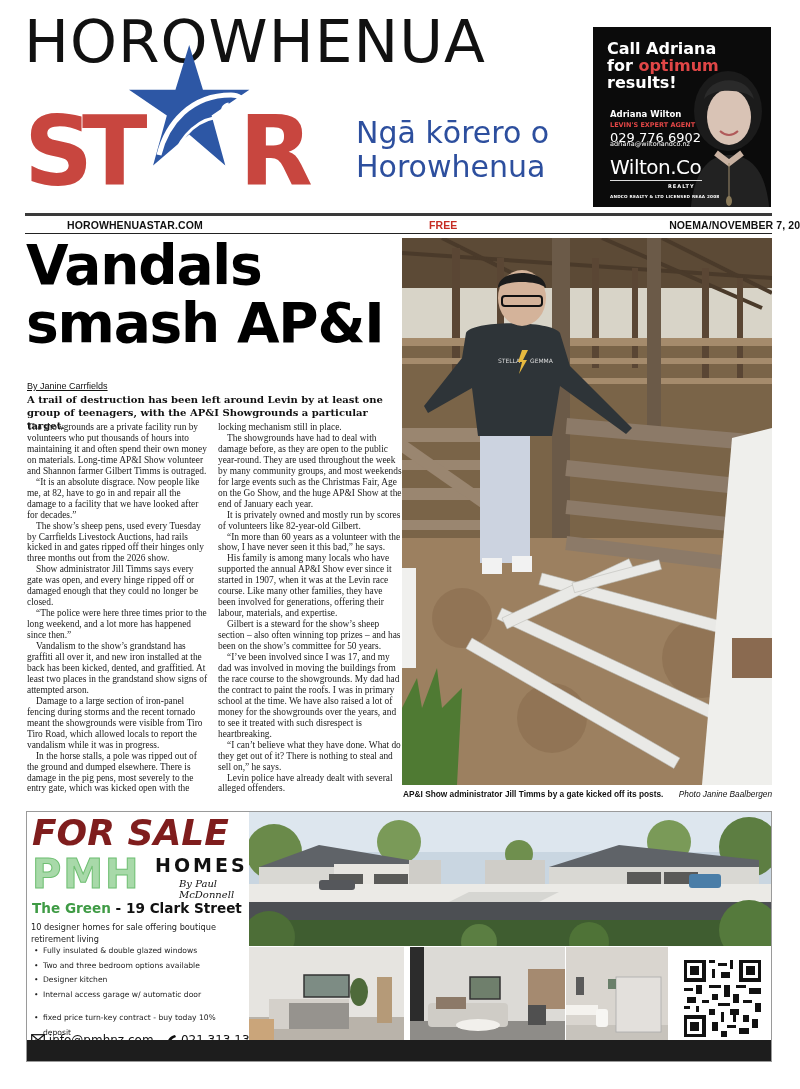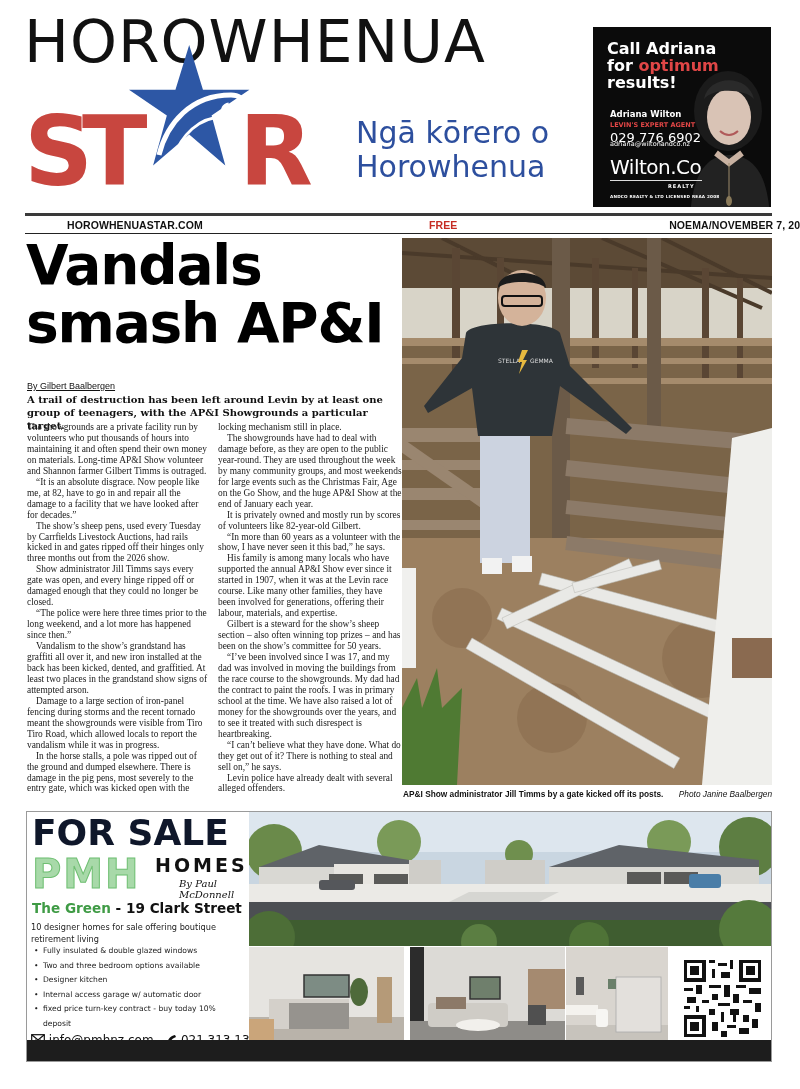--- a/index.html
+++ b/index.html
@@ -219,7 +219,7 @@
   <div>smash AP&amp;I</div>
 </h1>
 
-<div class="byline">By Gilbert Baalbergen</div>
+<div class="byline">By Janine Carrfields</div>
 <div class="standfirst">A trail of destruction has been left around Levin by at least one group of teenagers, with the AP&amp;I Showgrounds a particular target.</div>
 
 <div class="col c1">

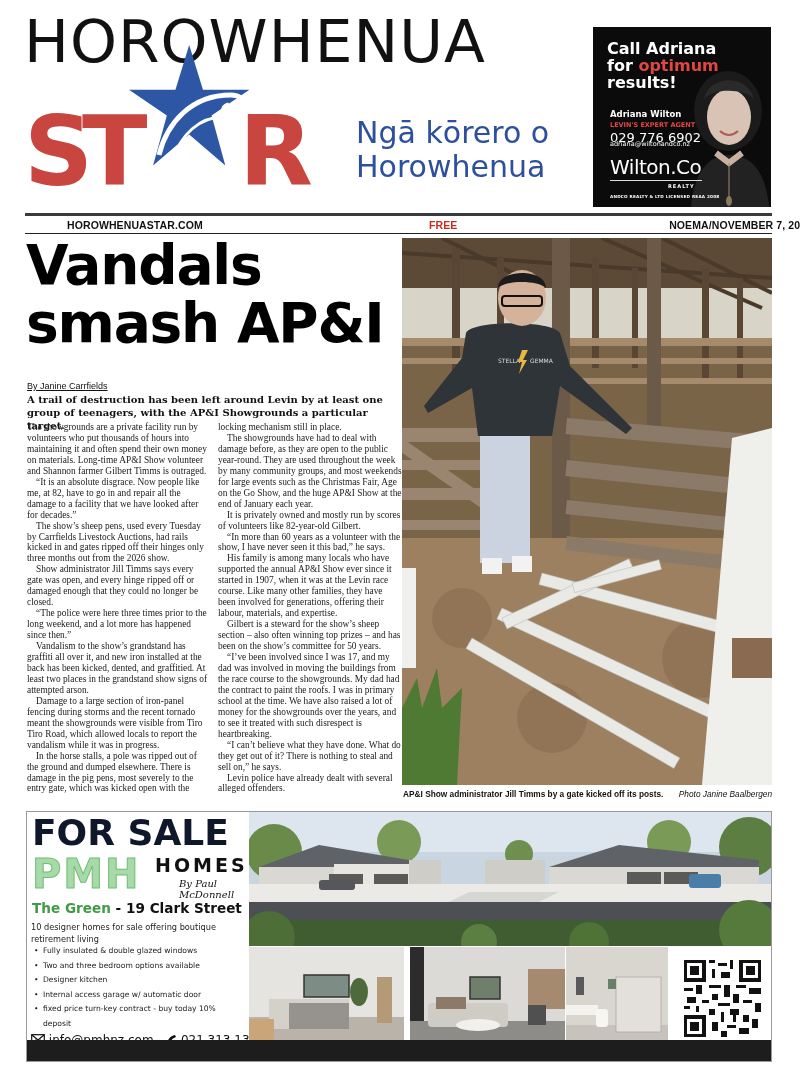--- a/index.html
+++ b/index.html
@@ -115,7 +115,7 @@
     .ad-pmh .left { position: absolute; left: 0; top: 0; width: 222px; height: 229px; }
     .ad-pmh .forsale {
       position: absolute; left: 5px; top: 2px; font-weight: 700; font-size: 36px;
-      letter-spacing: 0px; color: #0f172a; line-height: 38px;
+      letter-spacing: 0px; color: #7f1d1d; line-height: 38px; font-style: italic;
     }
     .ad-pmh .pmh {
       position: absolute; left: 5px; top: 42px; font-weight: 700; font-size: 40px; line-height: 40px;

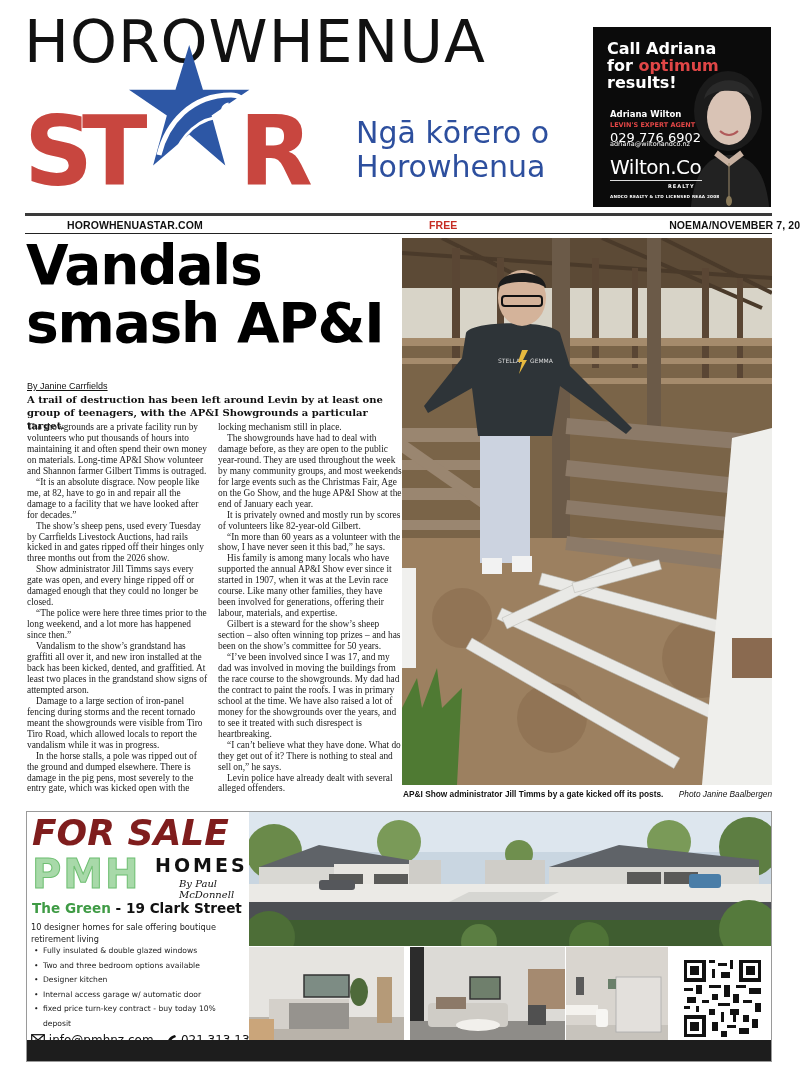--- a/index.html
+++ b/index.html
@@ -144,7 +144,7 @@
     }
     .ad-pmh ul li { padding-left: 9px; position: relative; }
     .ad-pmh ul li::before { content: "•"; position: absolute; left: 0; top: 0; }
-    .ad-pmh ul li.wrap { line-height: 14.5px; }
+    .ad-pmh ul li.wrap { line-height: 14.5px; margin-top: 9px; }
     .ad-pmh .contact {
       position: absolute; left: 4px; top: 220px; font-size: 12px; color: #111; white-space: nowrap;
     }

